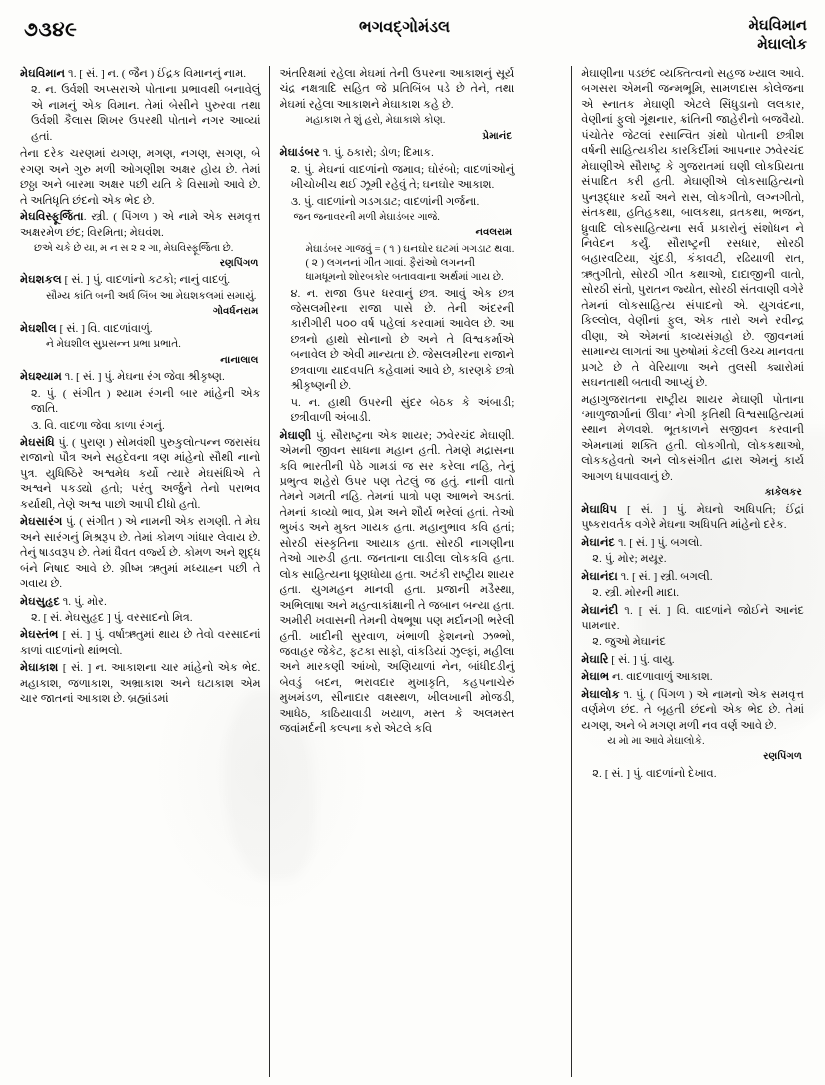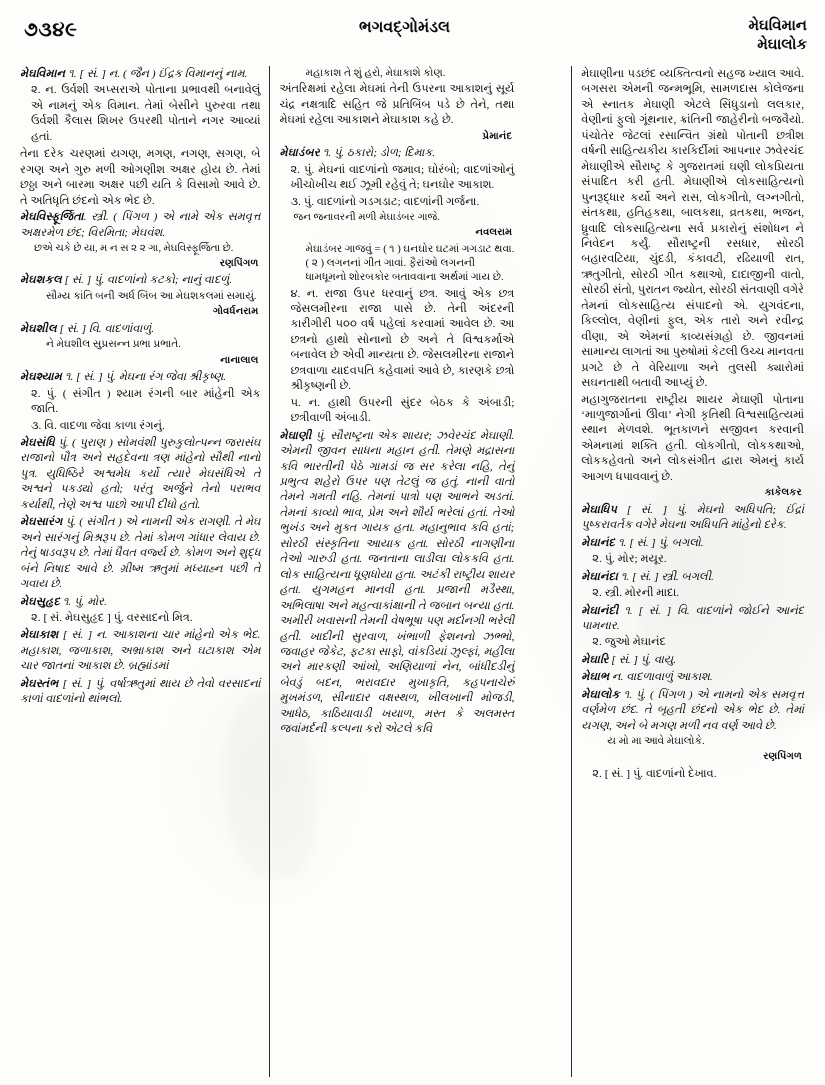--- a/index.html
+++ b/index.html
@@ -113,7 +113,7 @@
     text-justify: inter-word;
     hyphens: none;
   }
-  .p-head { text-indent: 0; padding-left: 0; font-style: italic; }
+  .p-head { text-indent: 0; padding-left: 0; }
   .p-sense { padding-left: 11px; text-indent: 0; }
   .p-cont  { padding-left: 0; }
   .p-quote {

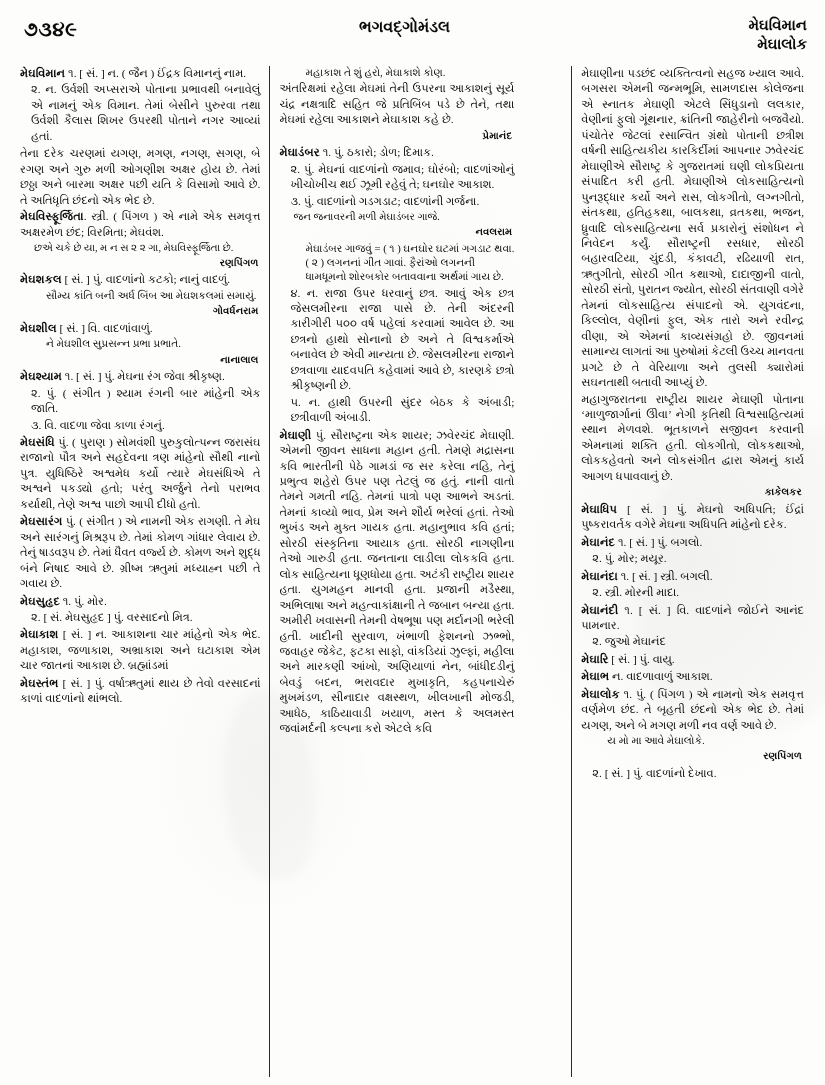--- a/index.html
+++ b/index.html
@@ -204,8 +204,8 @@
       </div>
     <div class="col col-mid" id="col-mid">
         <div class="entry">
+          <div class="para p-cont">અંતરિક્ષમાં રહેલા મેઘમાં તેની ઉપરના આકાશનું સૂર્ય ચંદ્ર નક્ષત્રાદિ સહિત જે પ્રતિબિંબ પડે છે તેને, તથા મેઘમાં રહેલા આકાશને મેઘાકાશ કહે છે.</div>
           <div class="para p-quote-center">મહાકાશ તે શું હરો, મેઘાકાશે કોણ.</div>
-          <div class="para p-cont">અંતરિક્ષમાં રહેલા મેઘમાં તેની ઉપરના આકાશનું સૂર્ય ચંદ્ર નક્ષત્રાદિ સહિત જે પ્રતિબિંબ પડે છે તેને, તથા મેઘમાં રહેલા આકાશને મેઘાકાશ કહે છે.</div>
           <div class="attrib">પ્રેમાનંદ</div>
         </div>
         <div class="entry">

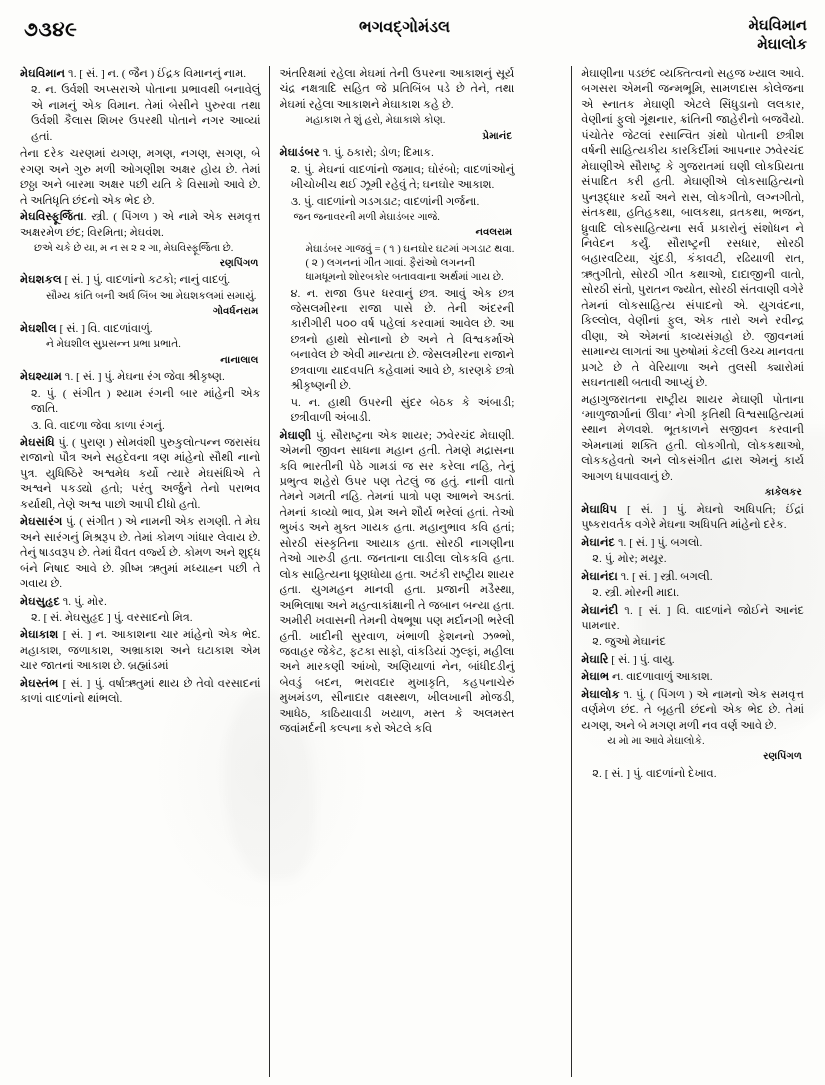--- a/index.html
+++ b/index.html
@@ -196,10 +196,10 @@
           <div class="para p-sense">૨. [ સં. મેઘસુહૃદ ] પું. વરસાદનો મિત્ર.</div>
         </div>
         <div class="entry">
+          <div class="para p-head"><span class="hw">મેઘસ્તંભ</span> [ સં. ]  પું.  વર્ષાઋતુમાં થાય છે તેવો વરસાદનાં કાળાં વાદળાંનો થાંભલો.</div>
+        </div>
+        <div class="entry">
           <div class="para p-head"><span class="hw">મેઘાકાશ</span> [ સં. ]  ન.  આકાશના ચાર માંહેનો એક ભેદ. મહાકાશ, જળાકાશ, અભ્રાકાશ અને ઘટાકાશ એમ ચાર જાતનાં આકાશ છે. બ્રહ્માંડમાં</div>
-        </div>
-        <div class="entry">
-          <div class="para p-head"><span class="hw">મેઘસ્તંભ</span> [ સં. ]  પું.  વર્ષાઋતુમાં થાય છે તેવો વરસાદનાં કાળાં વાદળાંનો થાંભલો.</div>
         </div>
       </div>
     <div class="col col-mid" id="col-mid">

